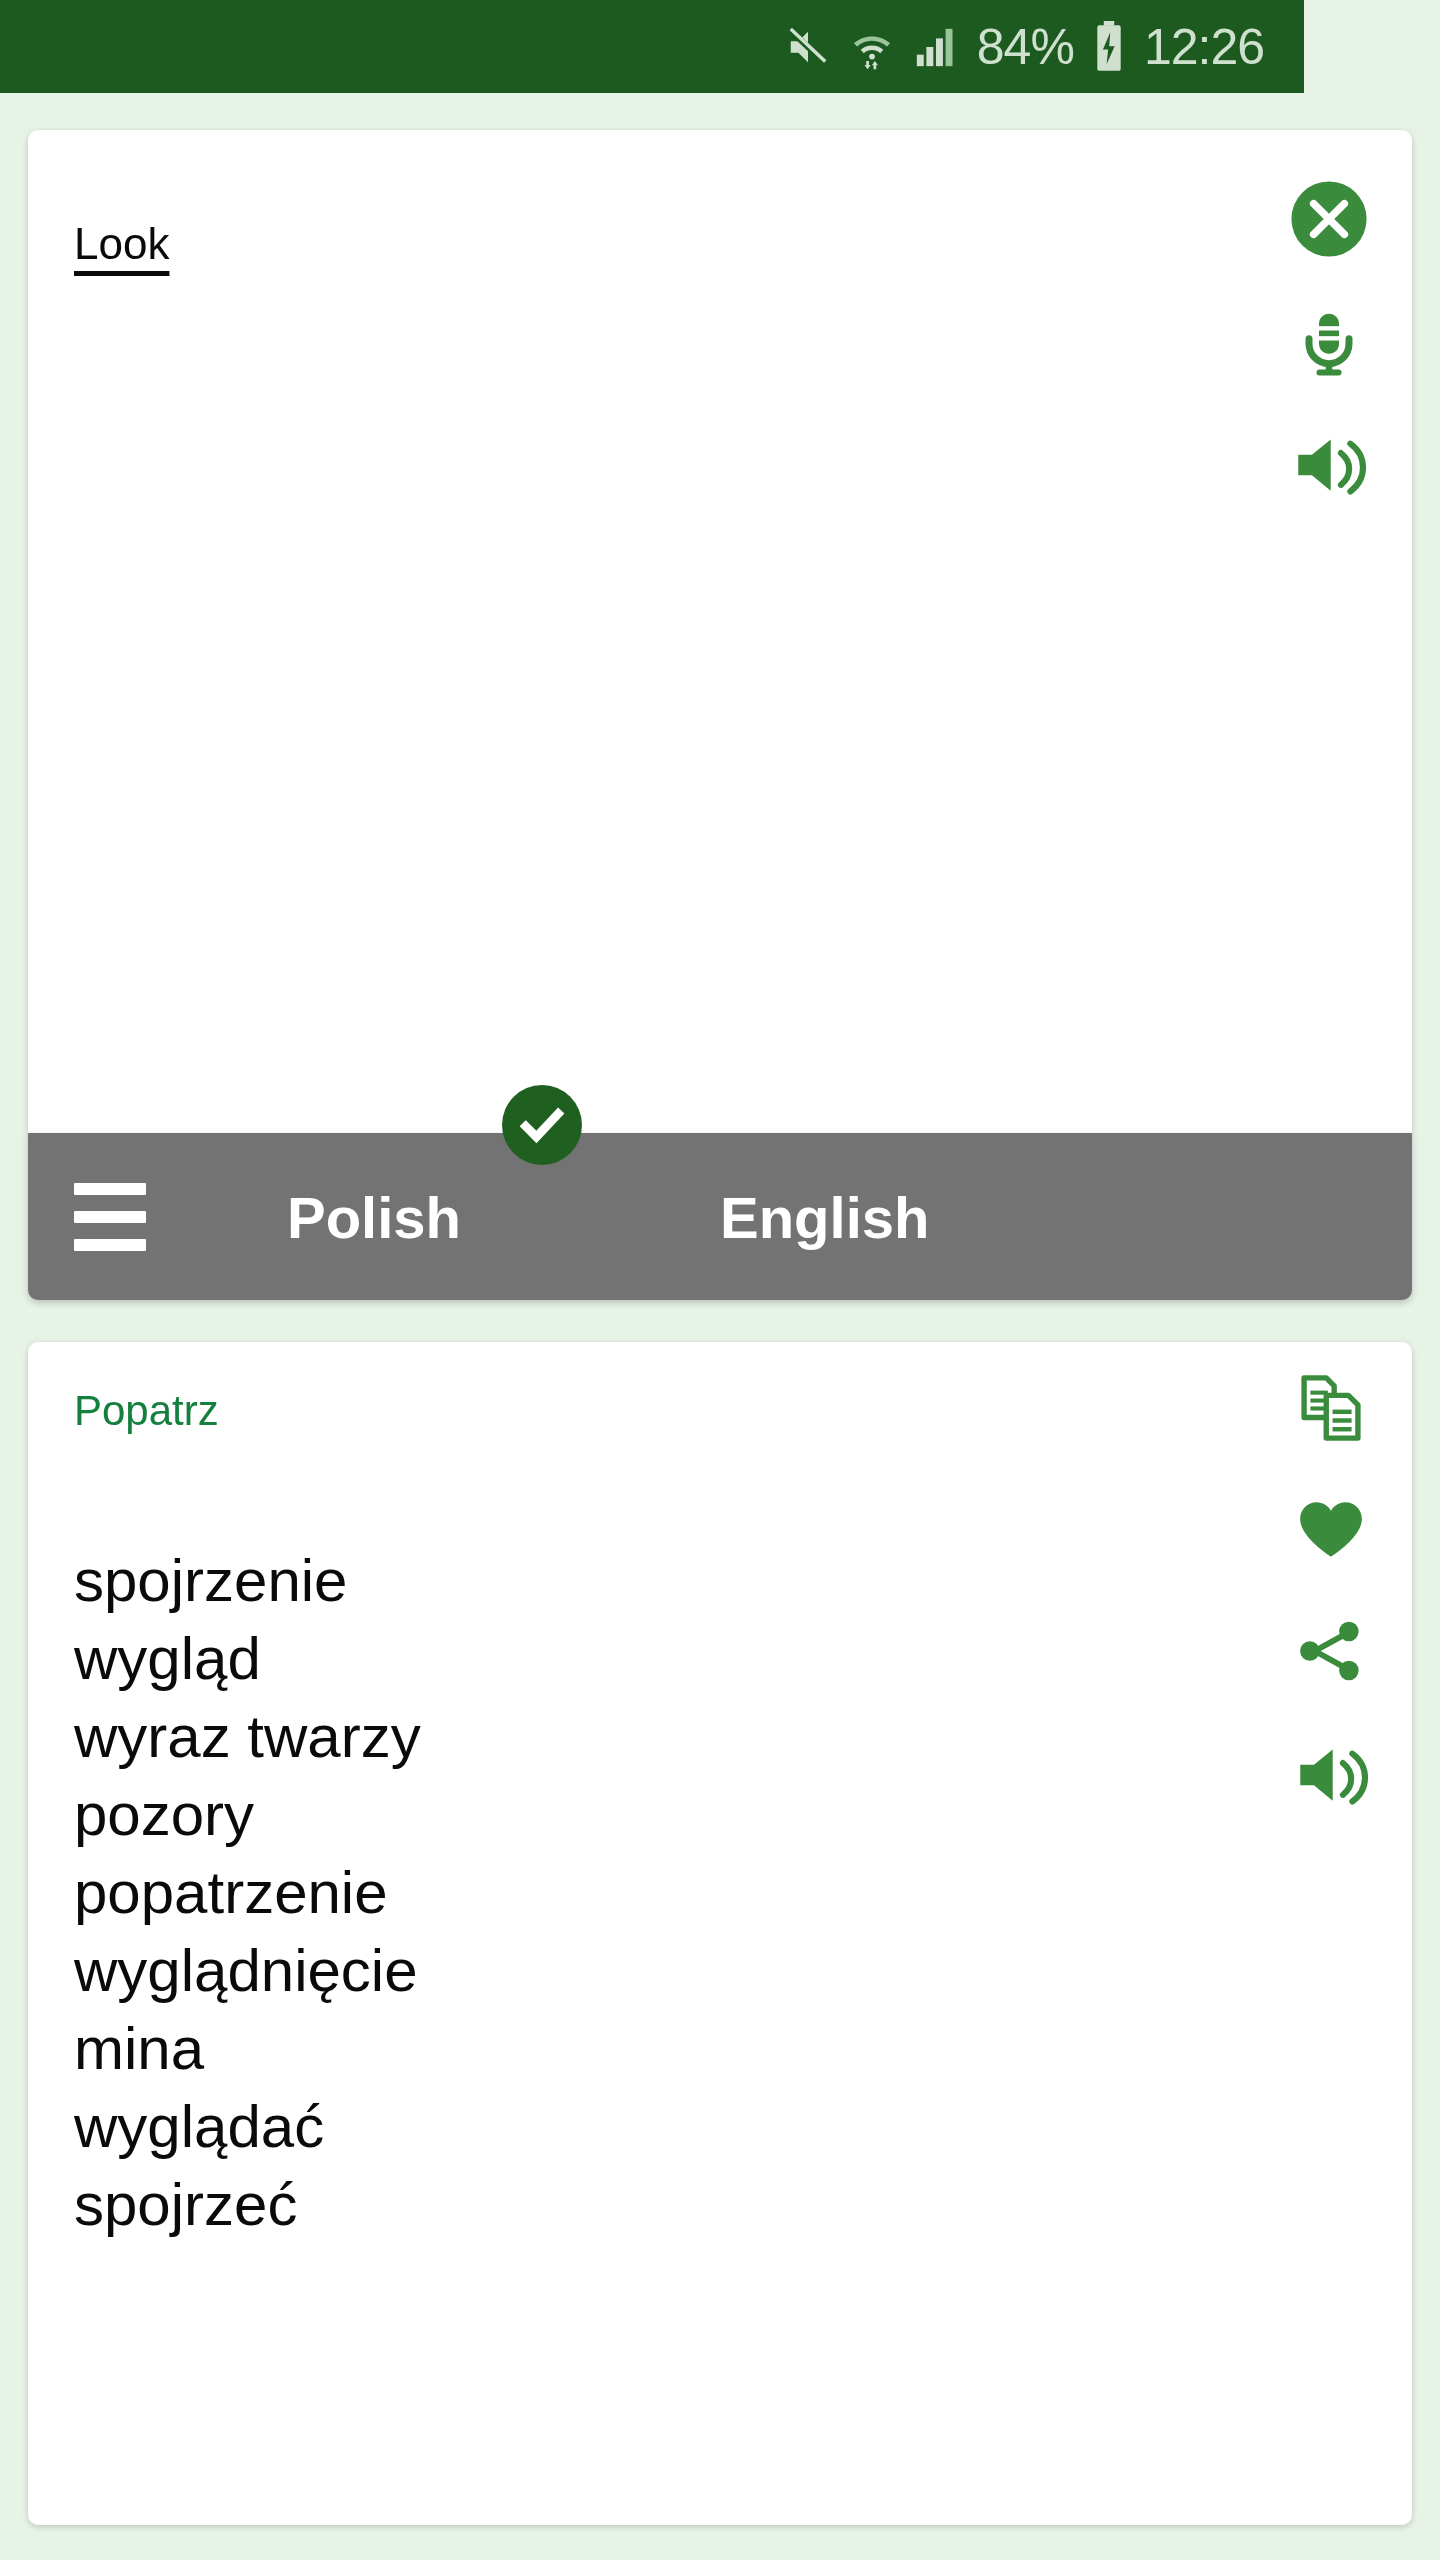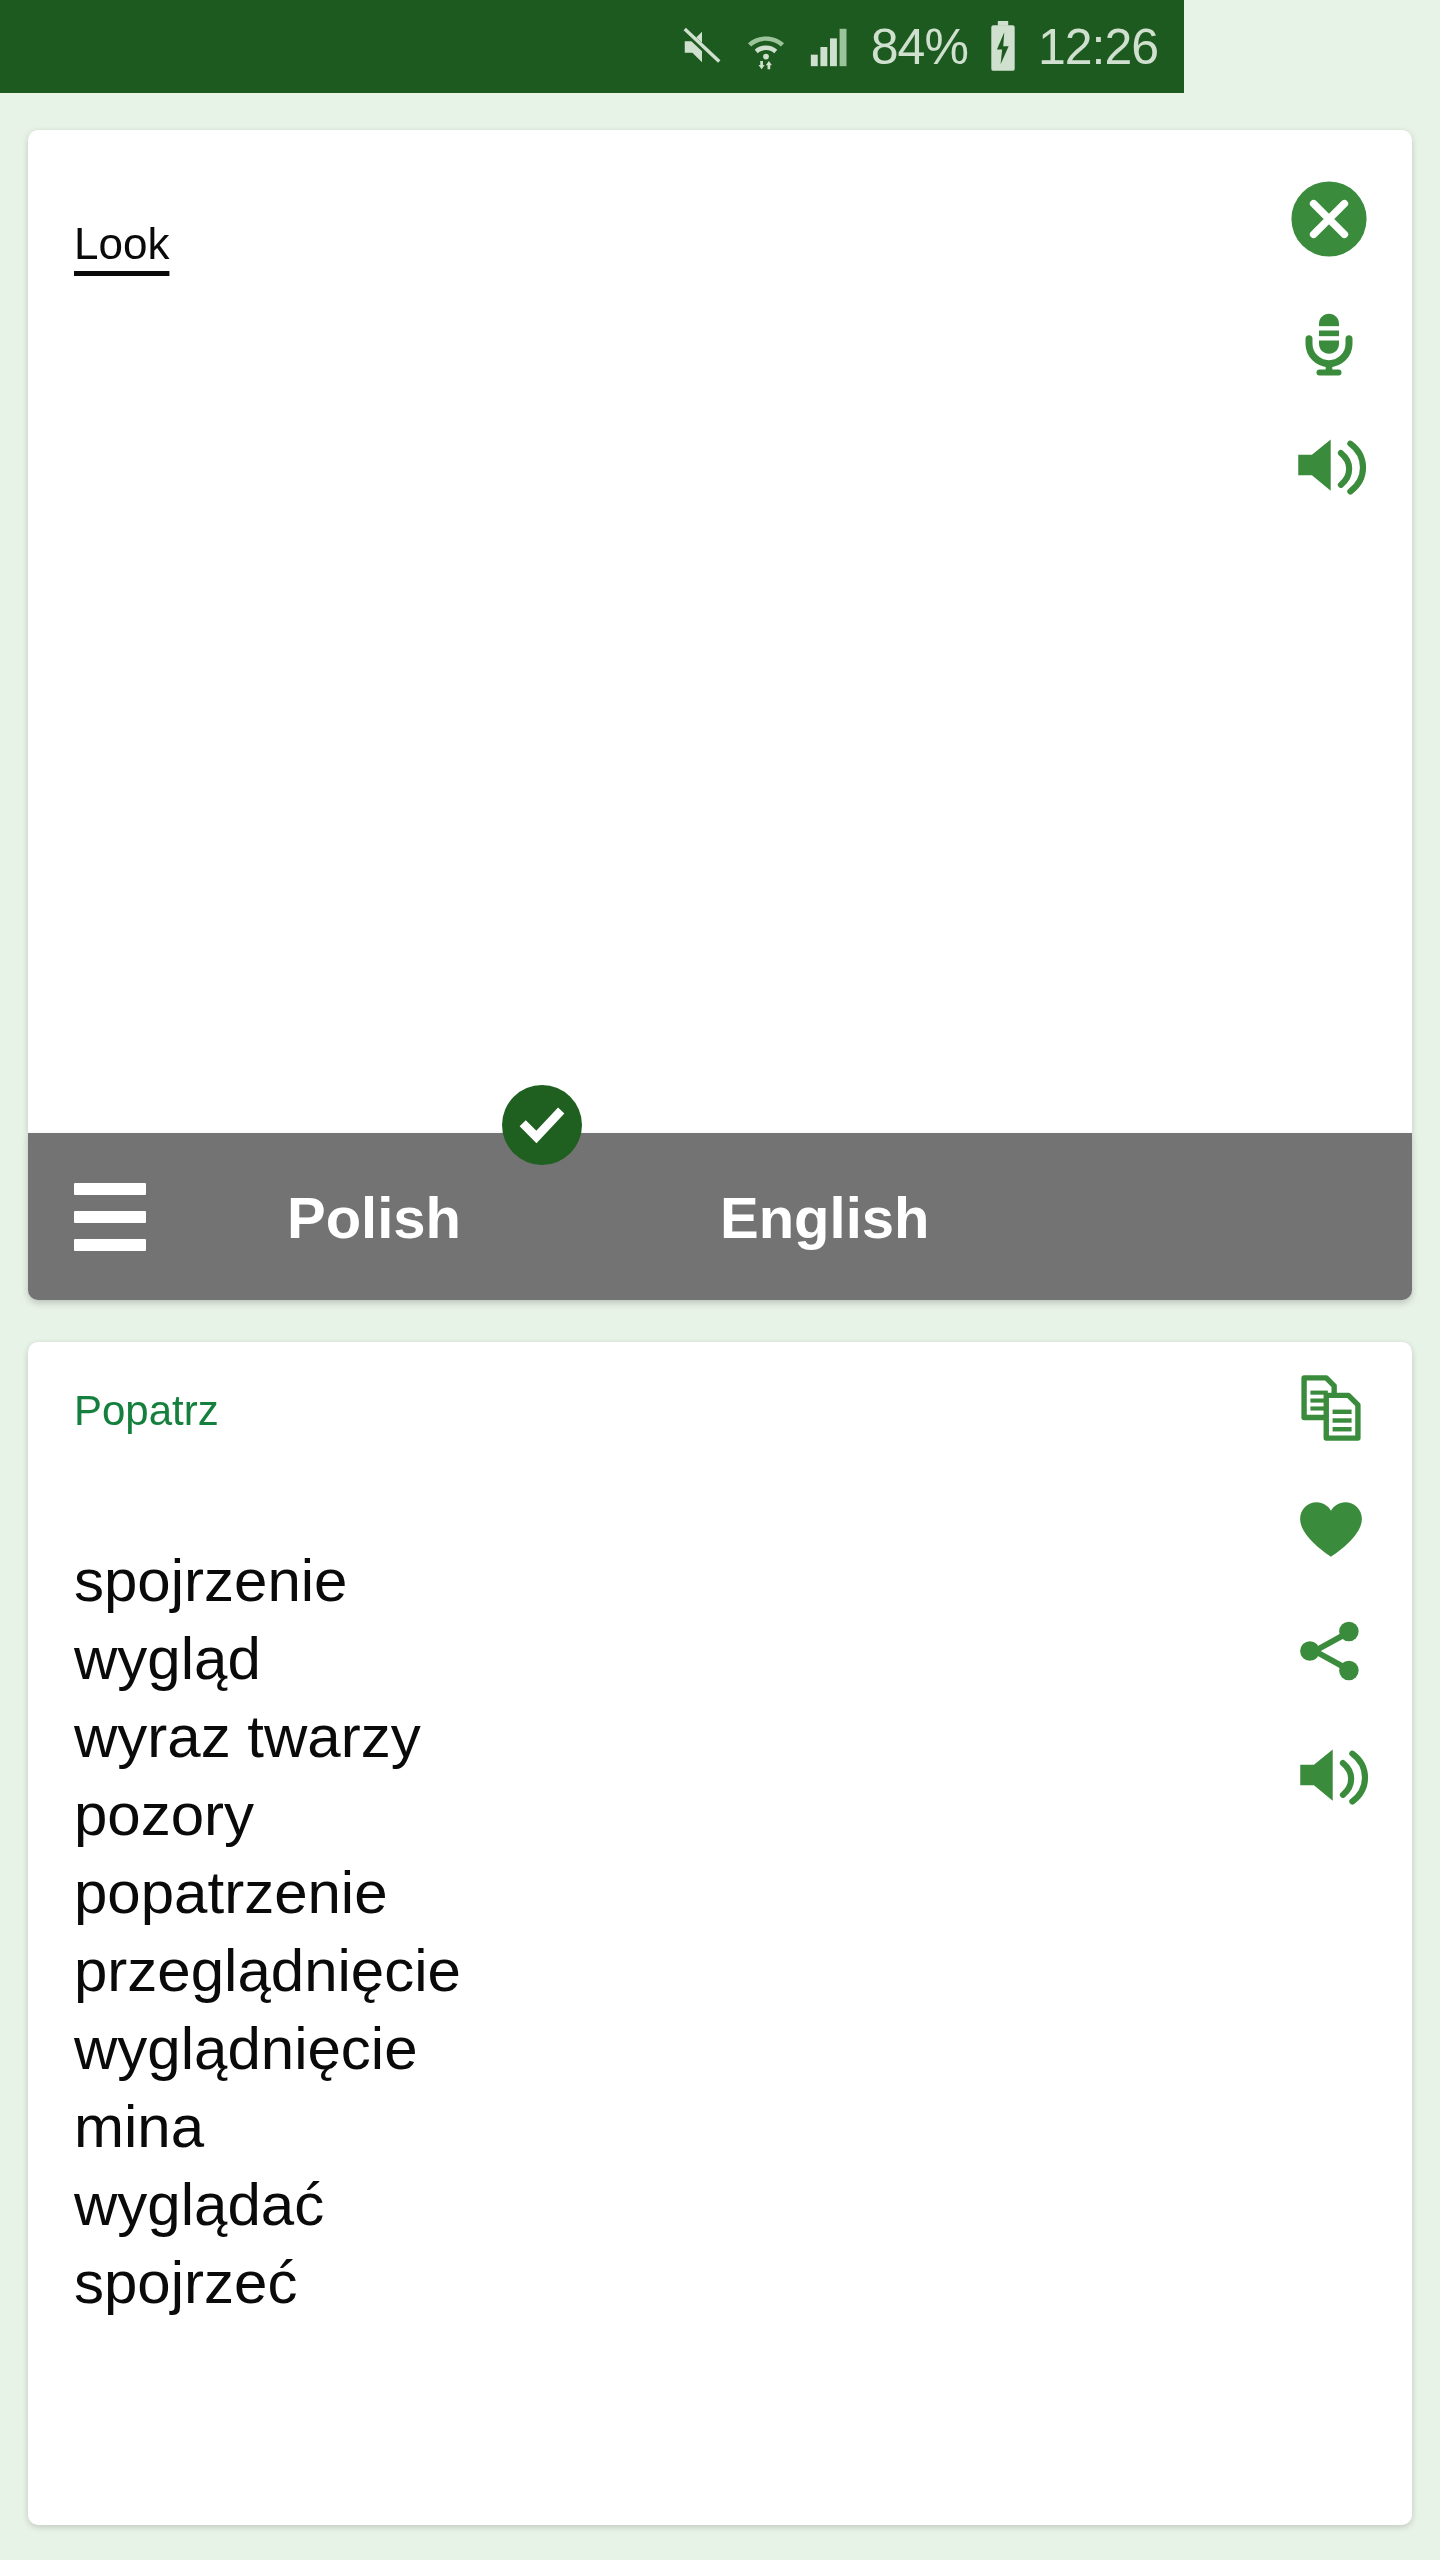--- a/index.html
+++ b/index.html
@@ -13,10 +13,10 @@
 
   
   .statusbar {
-    position:absolute; top:0; left:0; width:1184px; height:93px;
+    position:absolute; top:0; left:0; width:1304px; height:93px;
     background:#1d5a1f;
     display:flex; align-items:center; justify-content:flex-end;
-    padding-right:26px; gap:18px;
+    padding-right:40px; gap:18px;
   }
   .sb-icon { display:flex; align-items:center; }
   .sb-text {

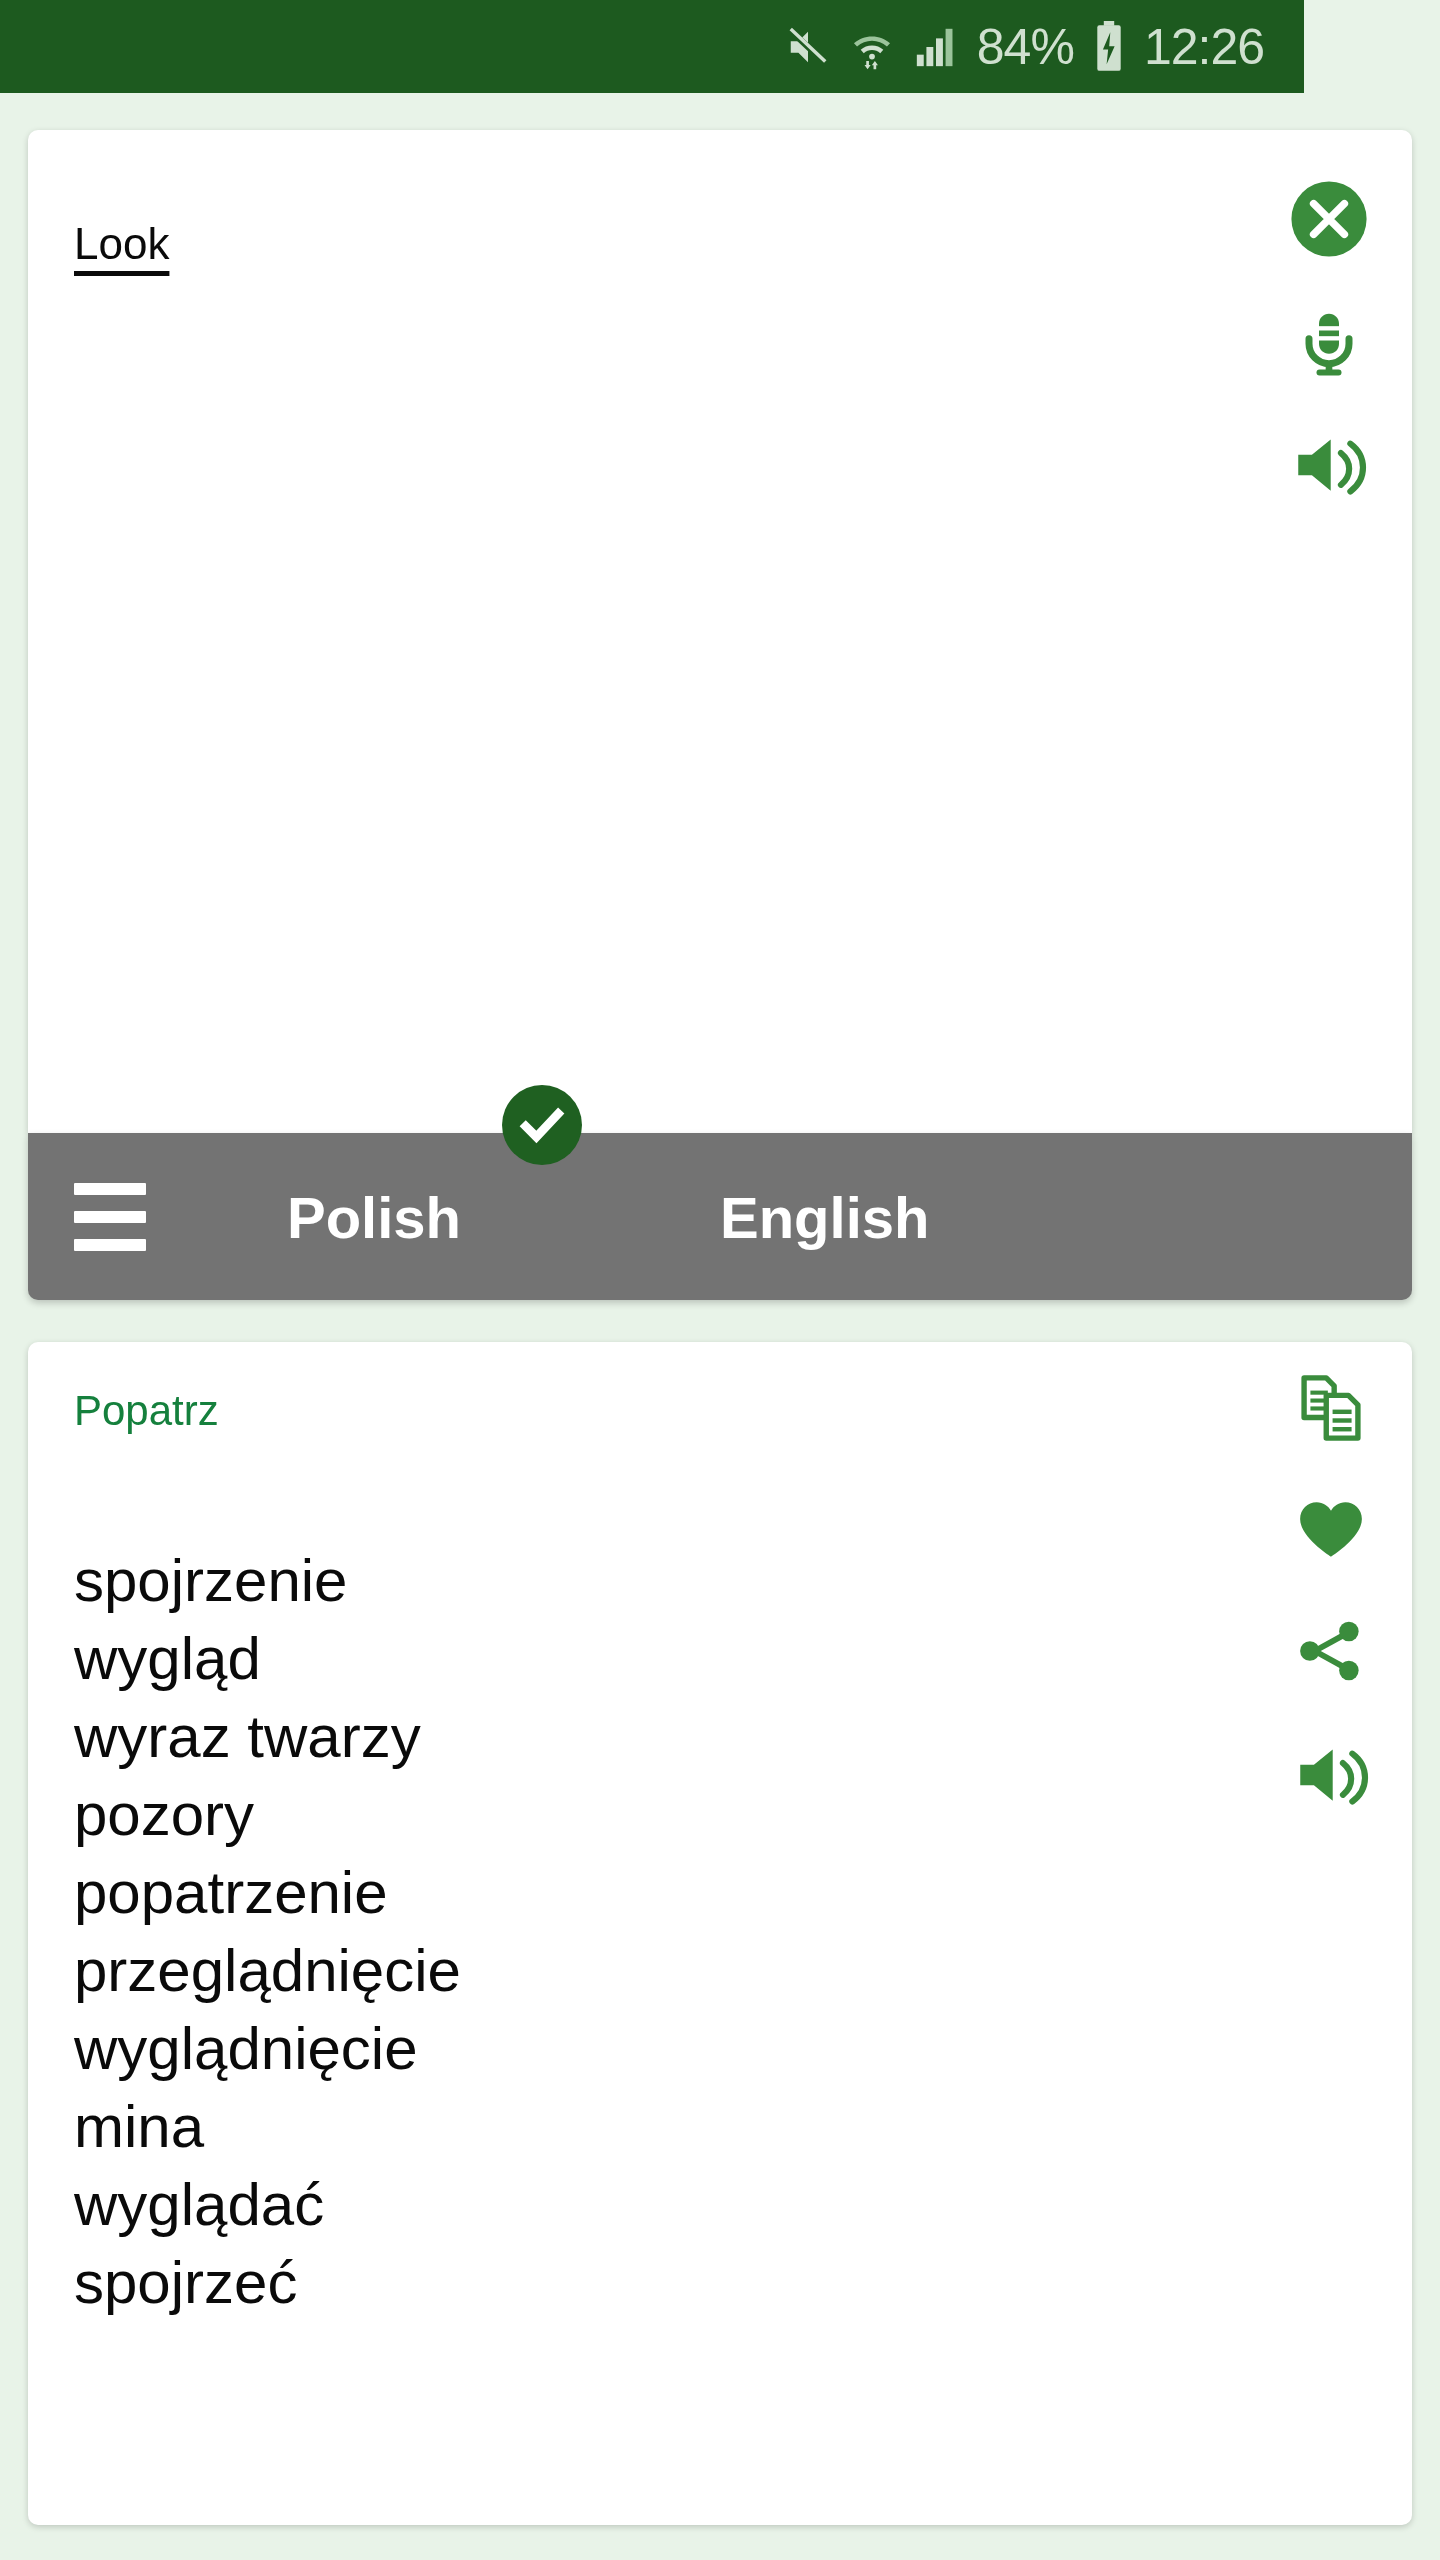--- a/index.html
+++ b/index.html
@@ -211,7 +211,6 @@
       <div class="result-word">wyraz twarzy</div>
       <div class="result-word">pozory</div>
       <div class="result-word">popatrzenie</div>
-      <div class="result-word">przeglądnięcie</div>
       <div class="result-word">wyglądnięcie</div>
       <div class="result-word">mina</div>
       <div class="result-word">wyglądać</div>

